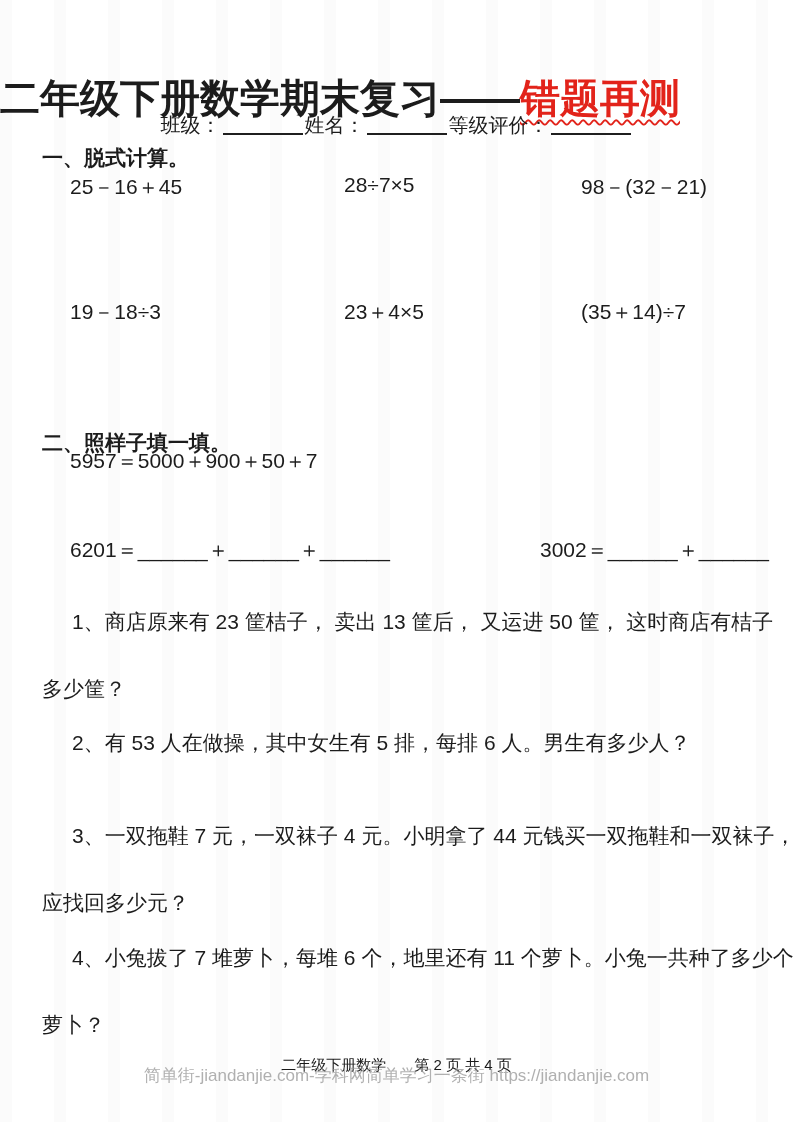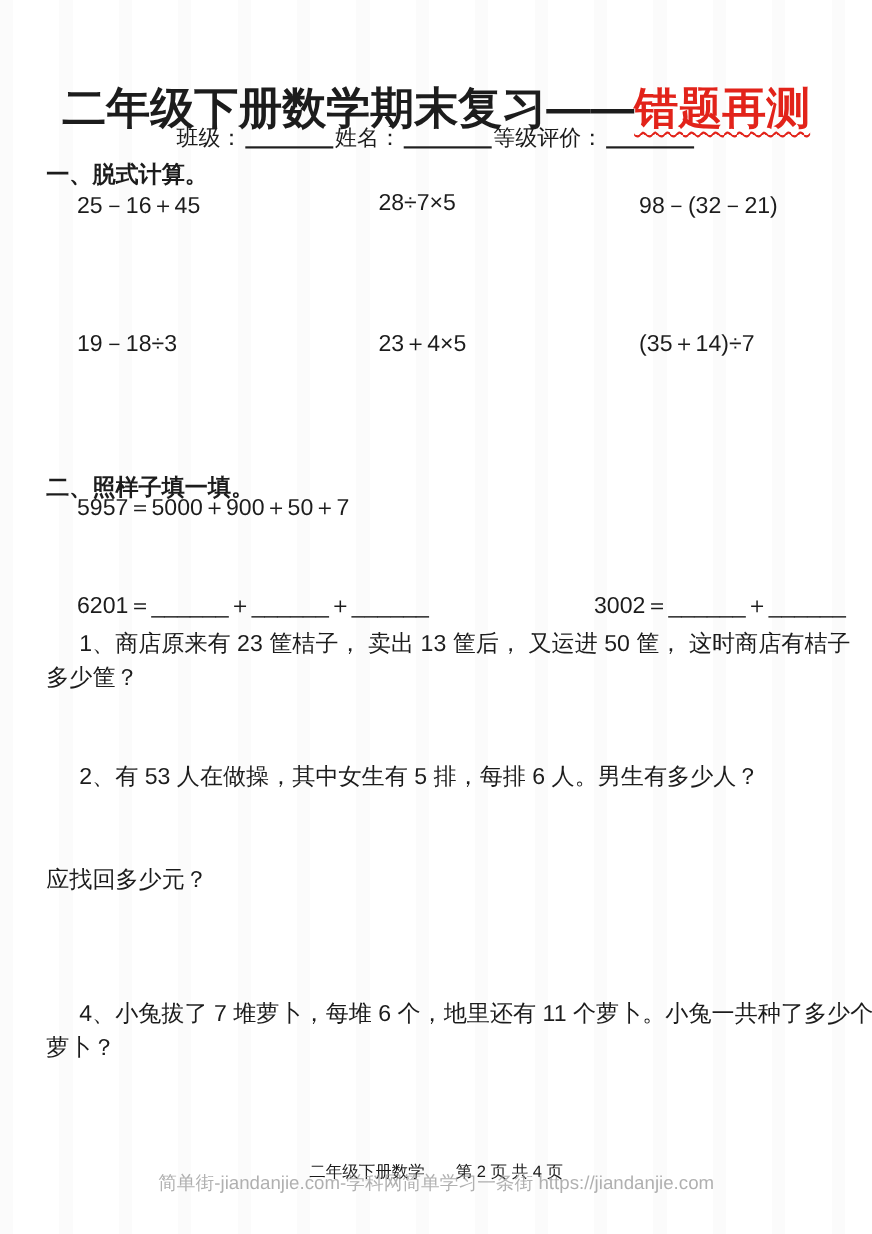--- a/index.html
+++ b/index.html
@@ -19,7 +19,6 @@
   
   .title {
     position:absolute; top:44px; left:0; width:100%;
-    text-align:center;
     font-size:40px; font-weight:700;
     letter-spacing:0px;
     white-space:nowrap;

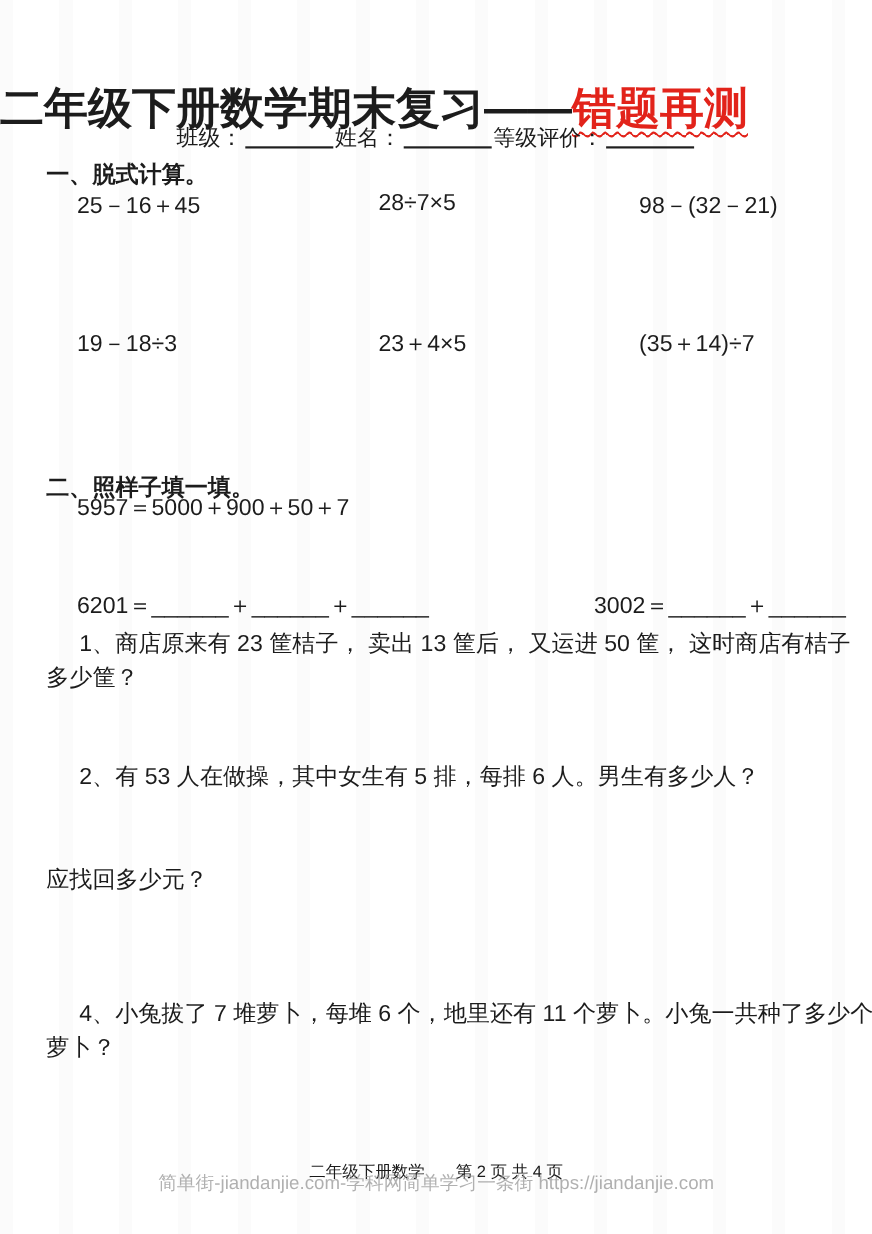--- a/index.html
+++ b/index.html
@@ -79,7 +79,7 @@
   #p2 { top:691px; }
   #p3 { top:784px; }
   #p4 { top:906px; }
-  .p-line { white-space:nowrap; }
+  .p-line { white-space:nowrap;margin-top:36px; }
   .p-line.indent { padding-left:30px; }
   
   .footer {

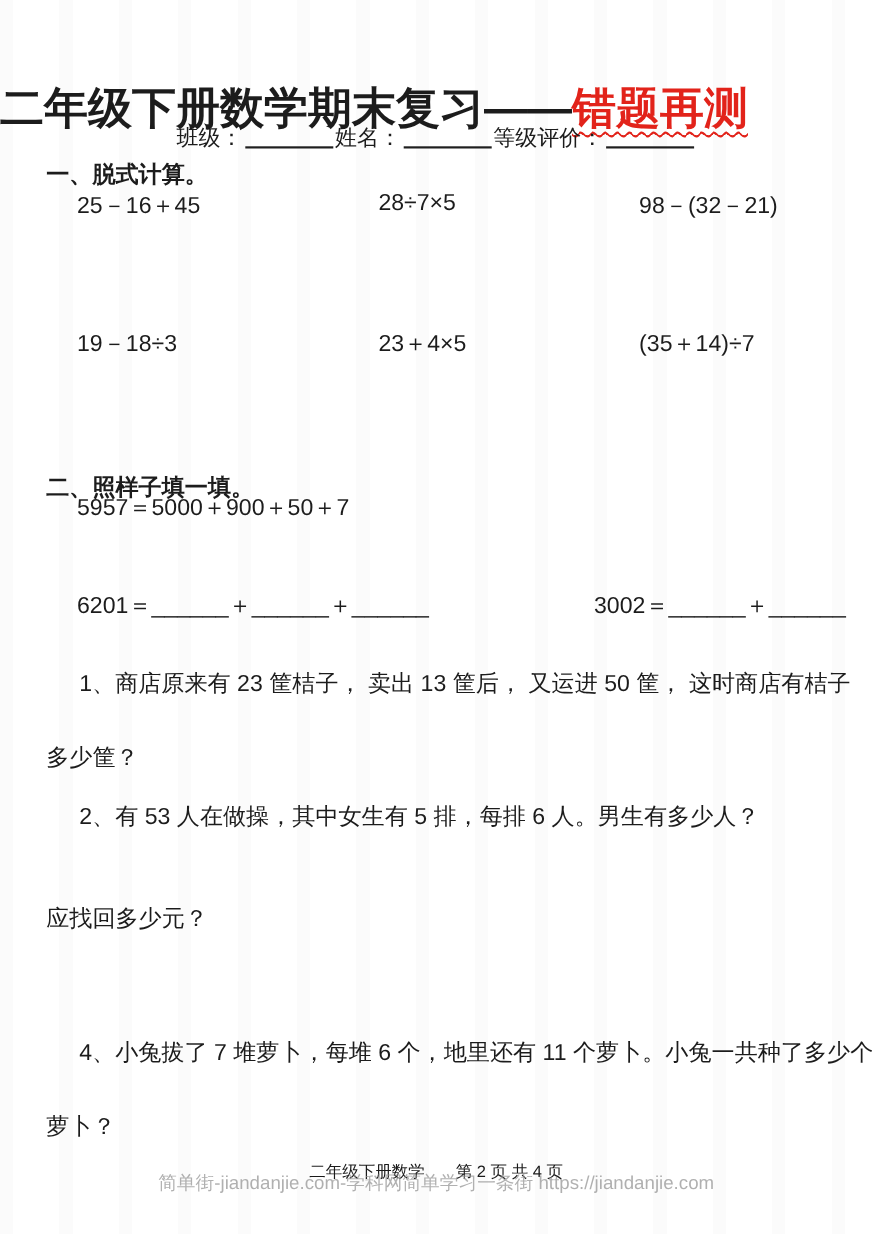--- a/index.html
+++ b/index.html
@@ -137,6 +137,7 @@
     <div class="p-line indent">2、有 53 人在做操，其中女生有 5 排，每排 6 人。男生有多少人？</div>
   </div>
   <div id="p3" class="problem">
+    <div class="p-line indent">3、一双拖鞋 7 元，一双袜子 4 元。小明拿了 44 元钱买一双拖鞋和一双袜子，</div>
     <div class="p-line">应找回多少元？</div>
   </div>
   <div id="p4" class="problem">

